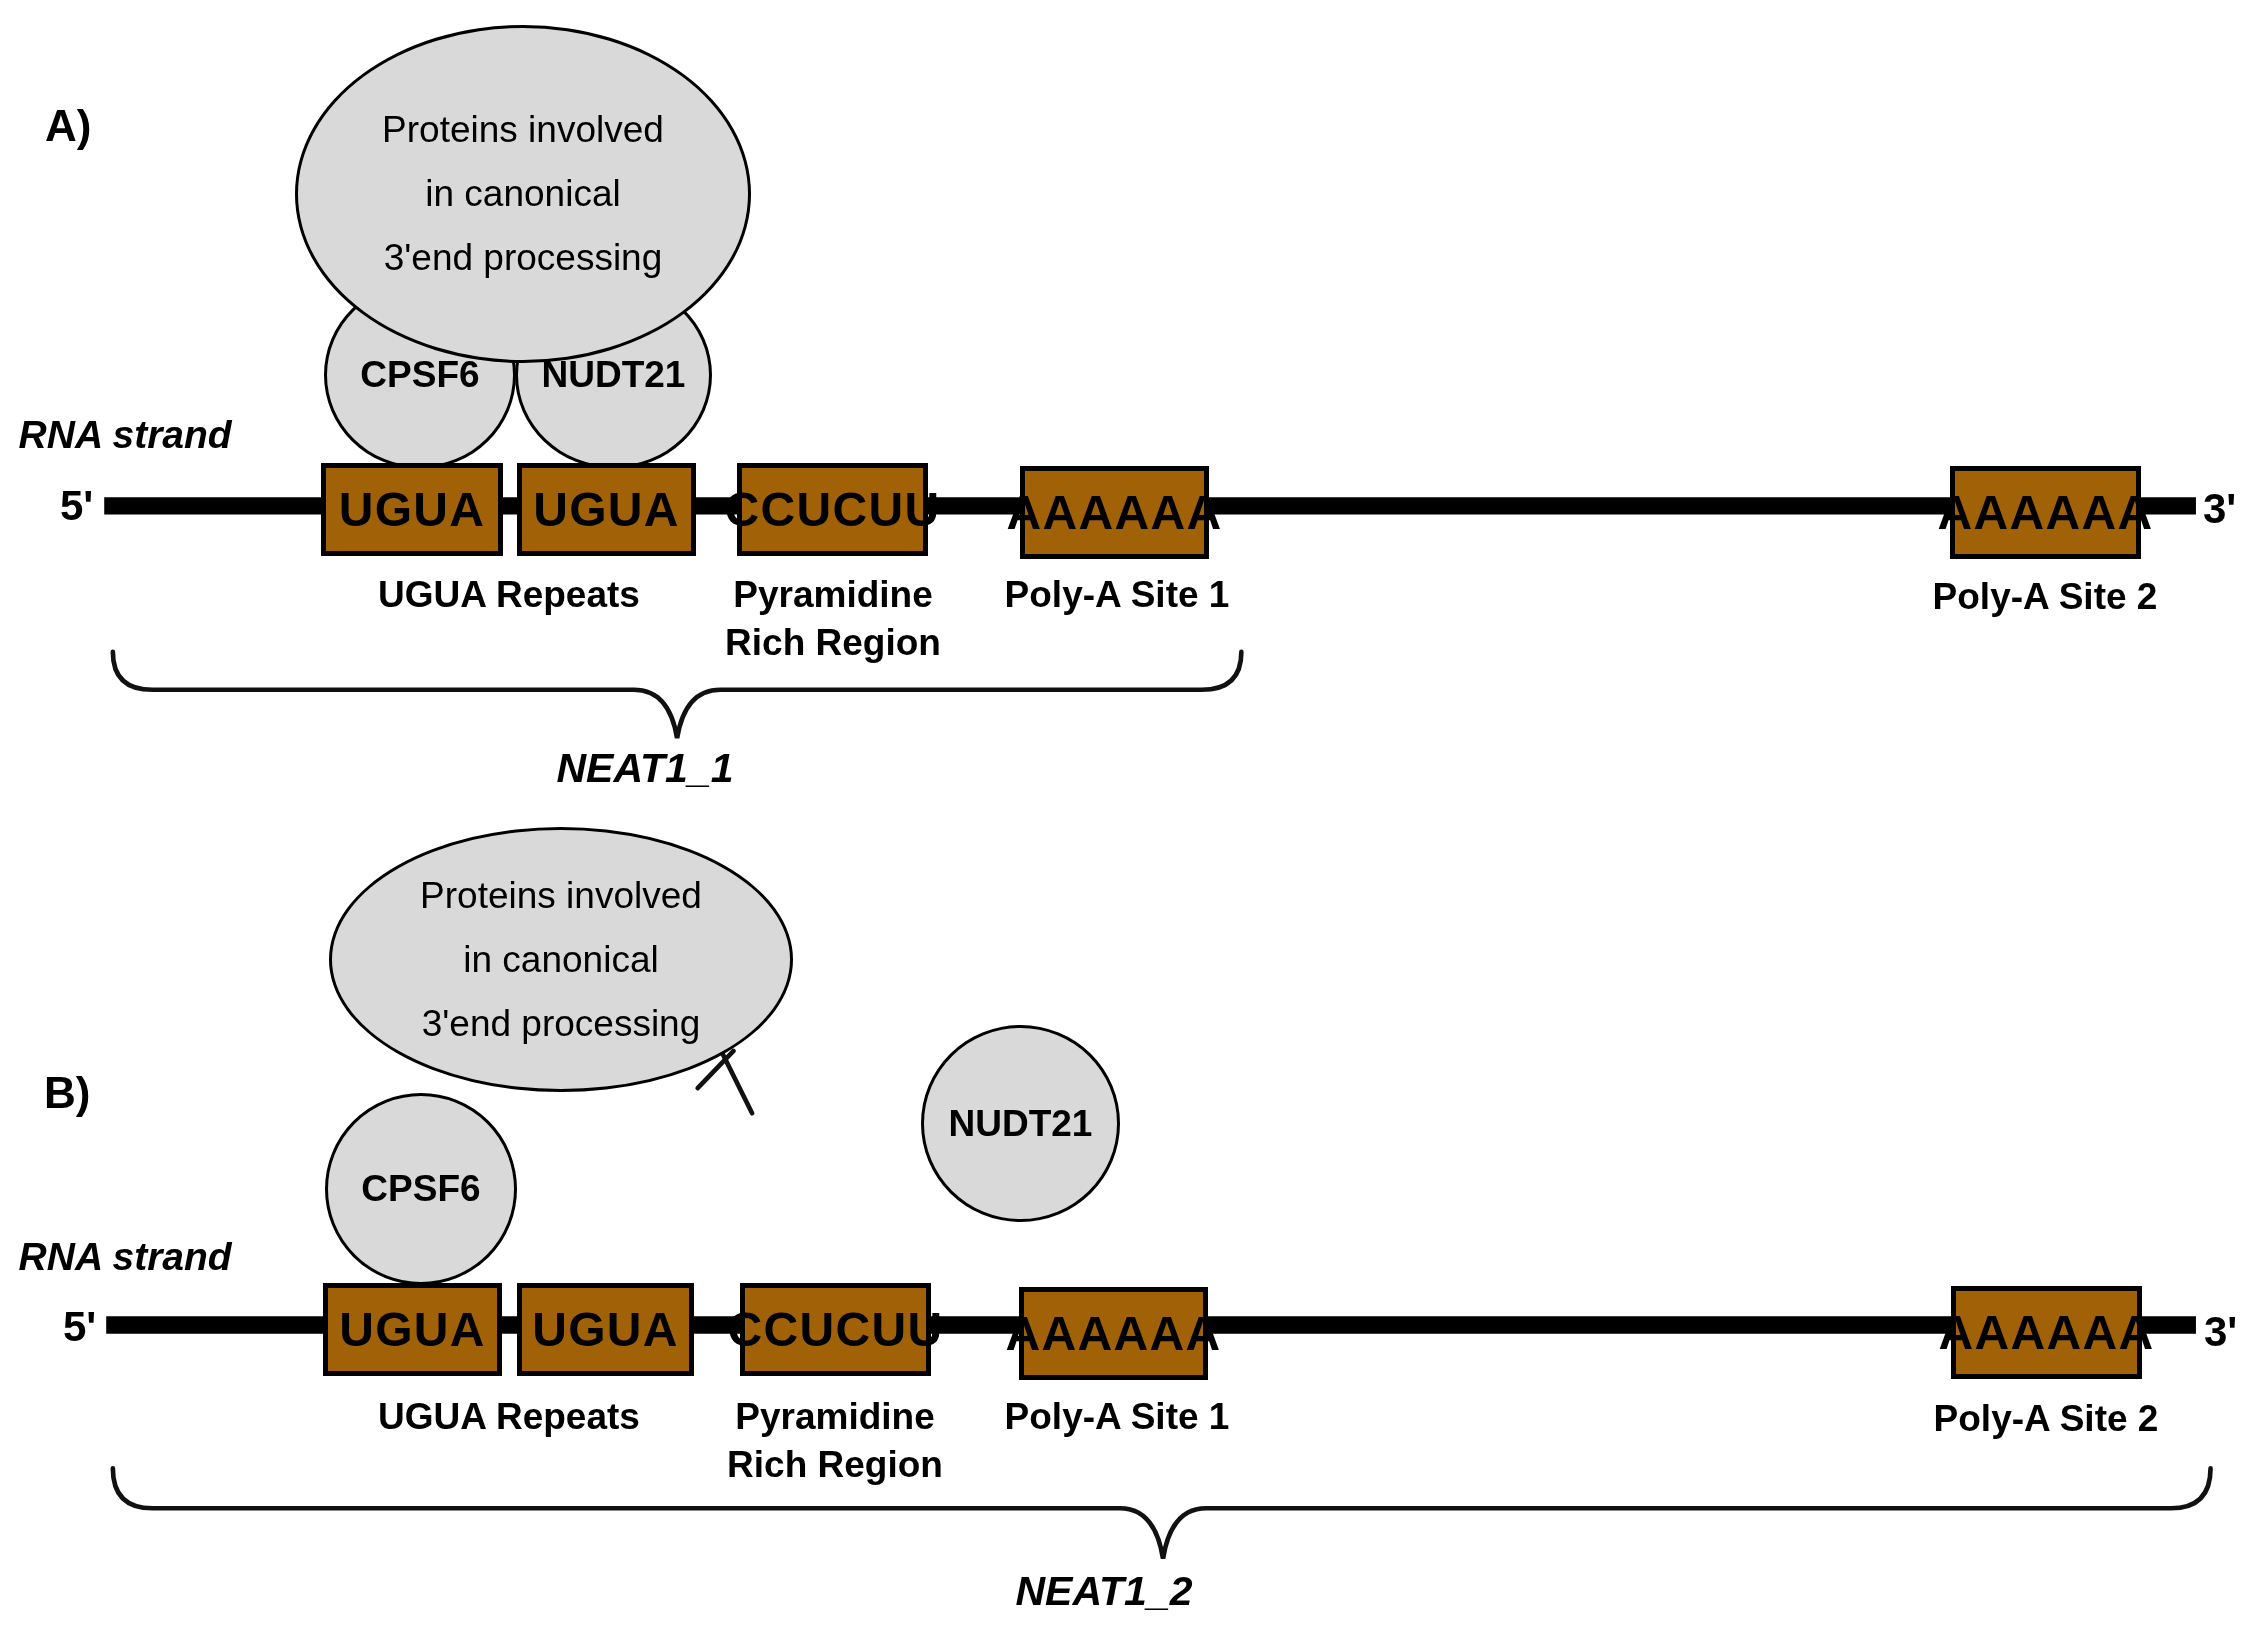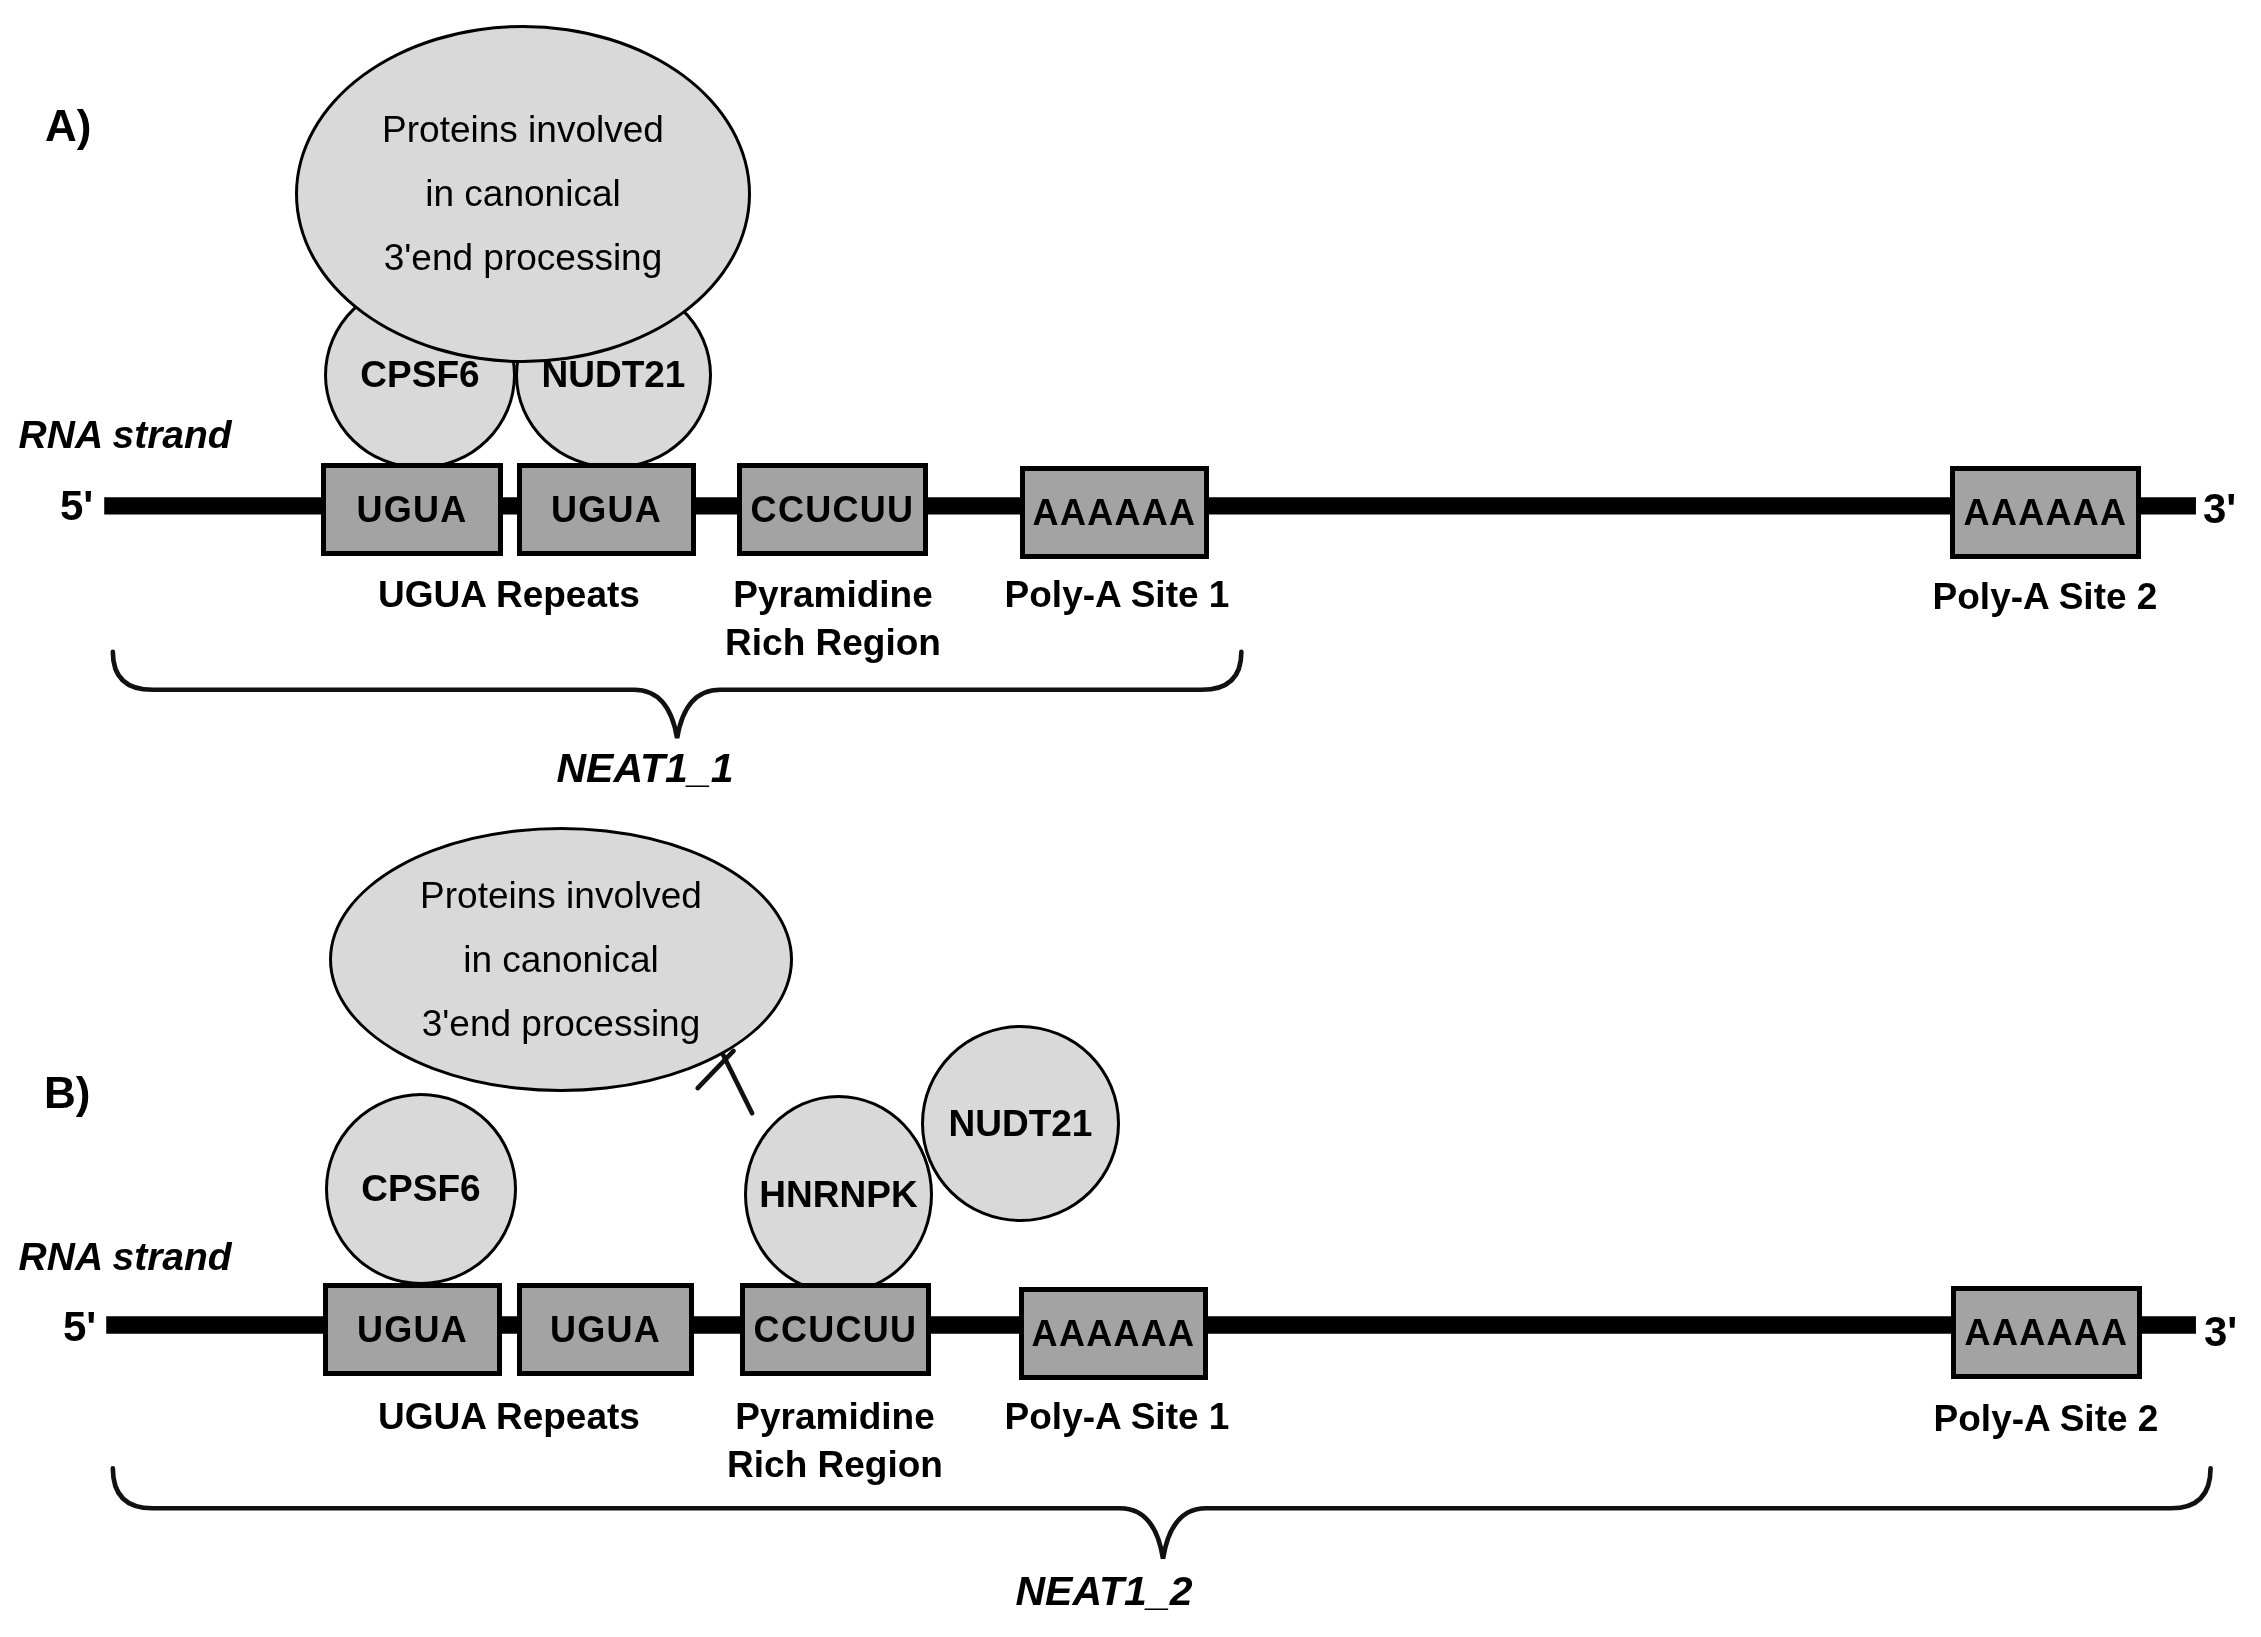--- a/index.html
+++ b/index.html
@@ -30,9 +30,9 @@
     font-size:37px;font-weight:bold;z-index:2;text-align:center;
   }
   .seq-box{
-    background:#a3a3a3;border:5.3px solid #000000;
+    background:#a16207;border:5.3px solid #000000;
     display:flex;align-items:center;justify-content:center;
-    font-size:36px;font-weight:bold;letter-spacing:1.3px;z-index:4;
+    font-size:48px;font-weight:bold;letter-spacing:1.3px;z-index:4;
     box-sizing:border-box;
   }
   .lbl{

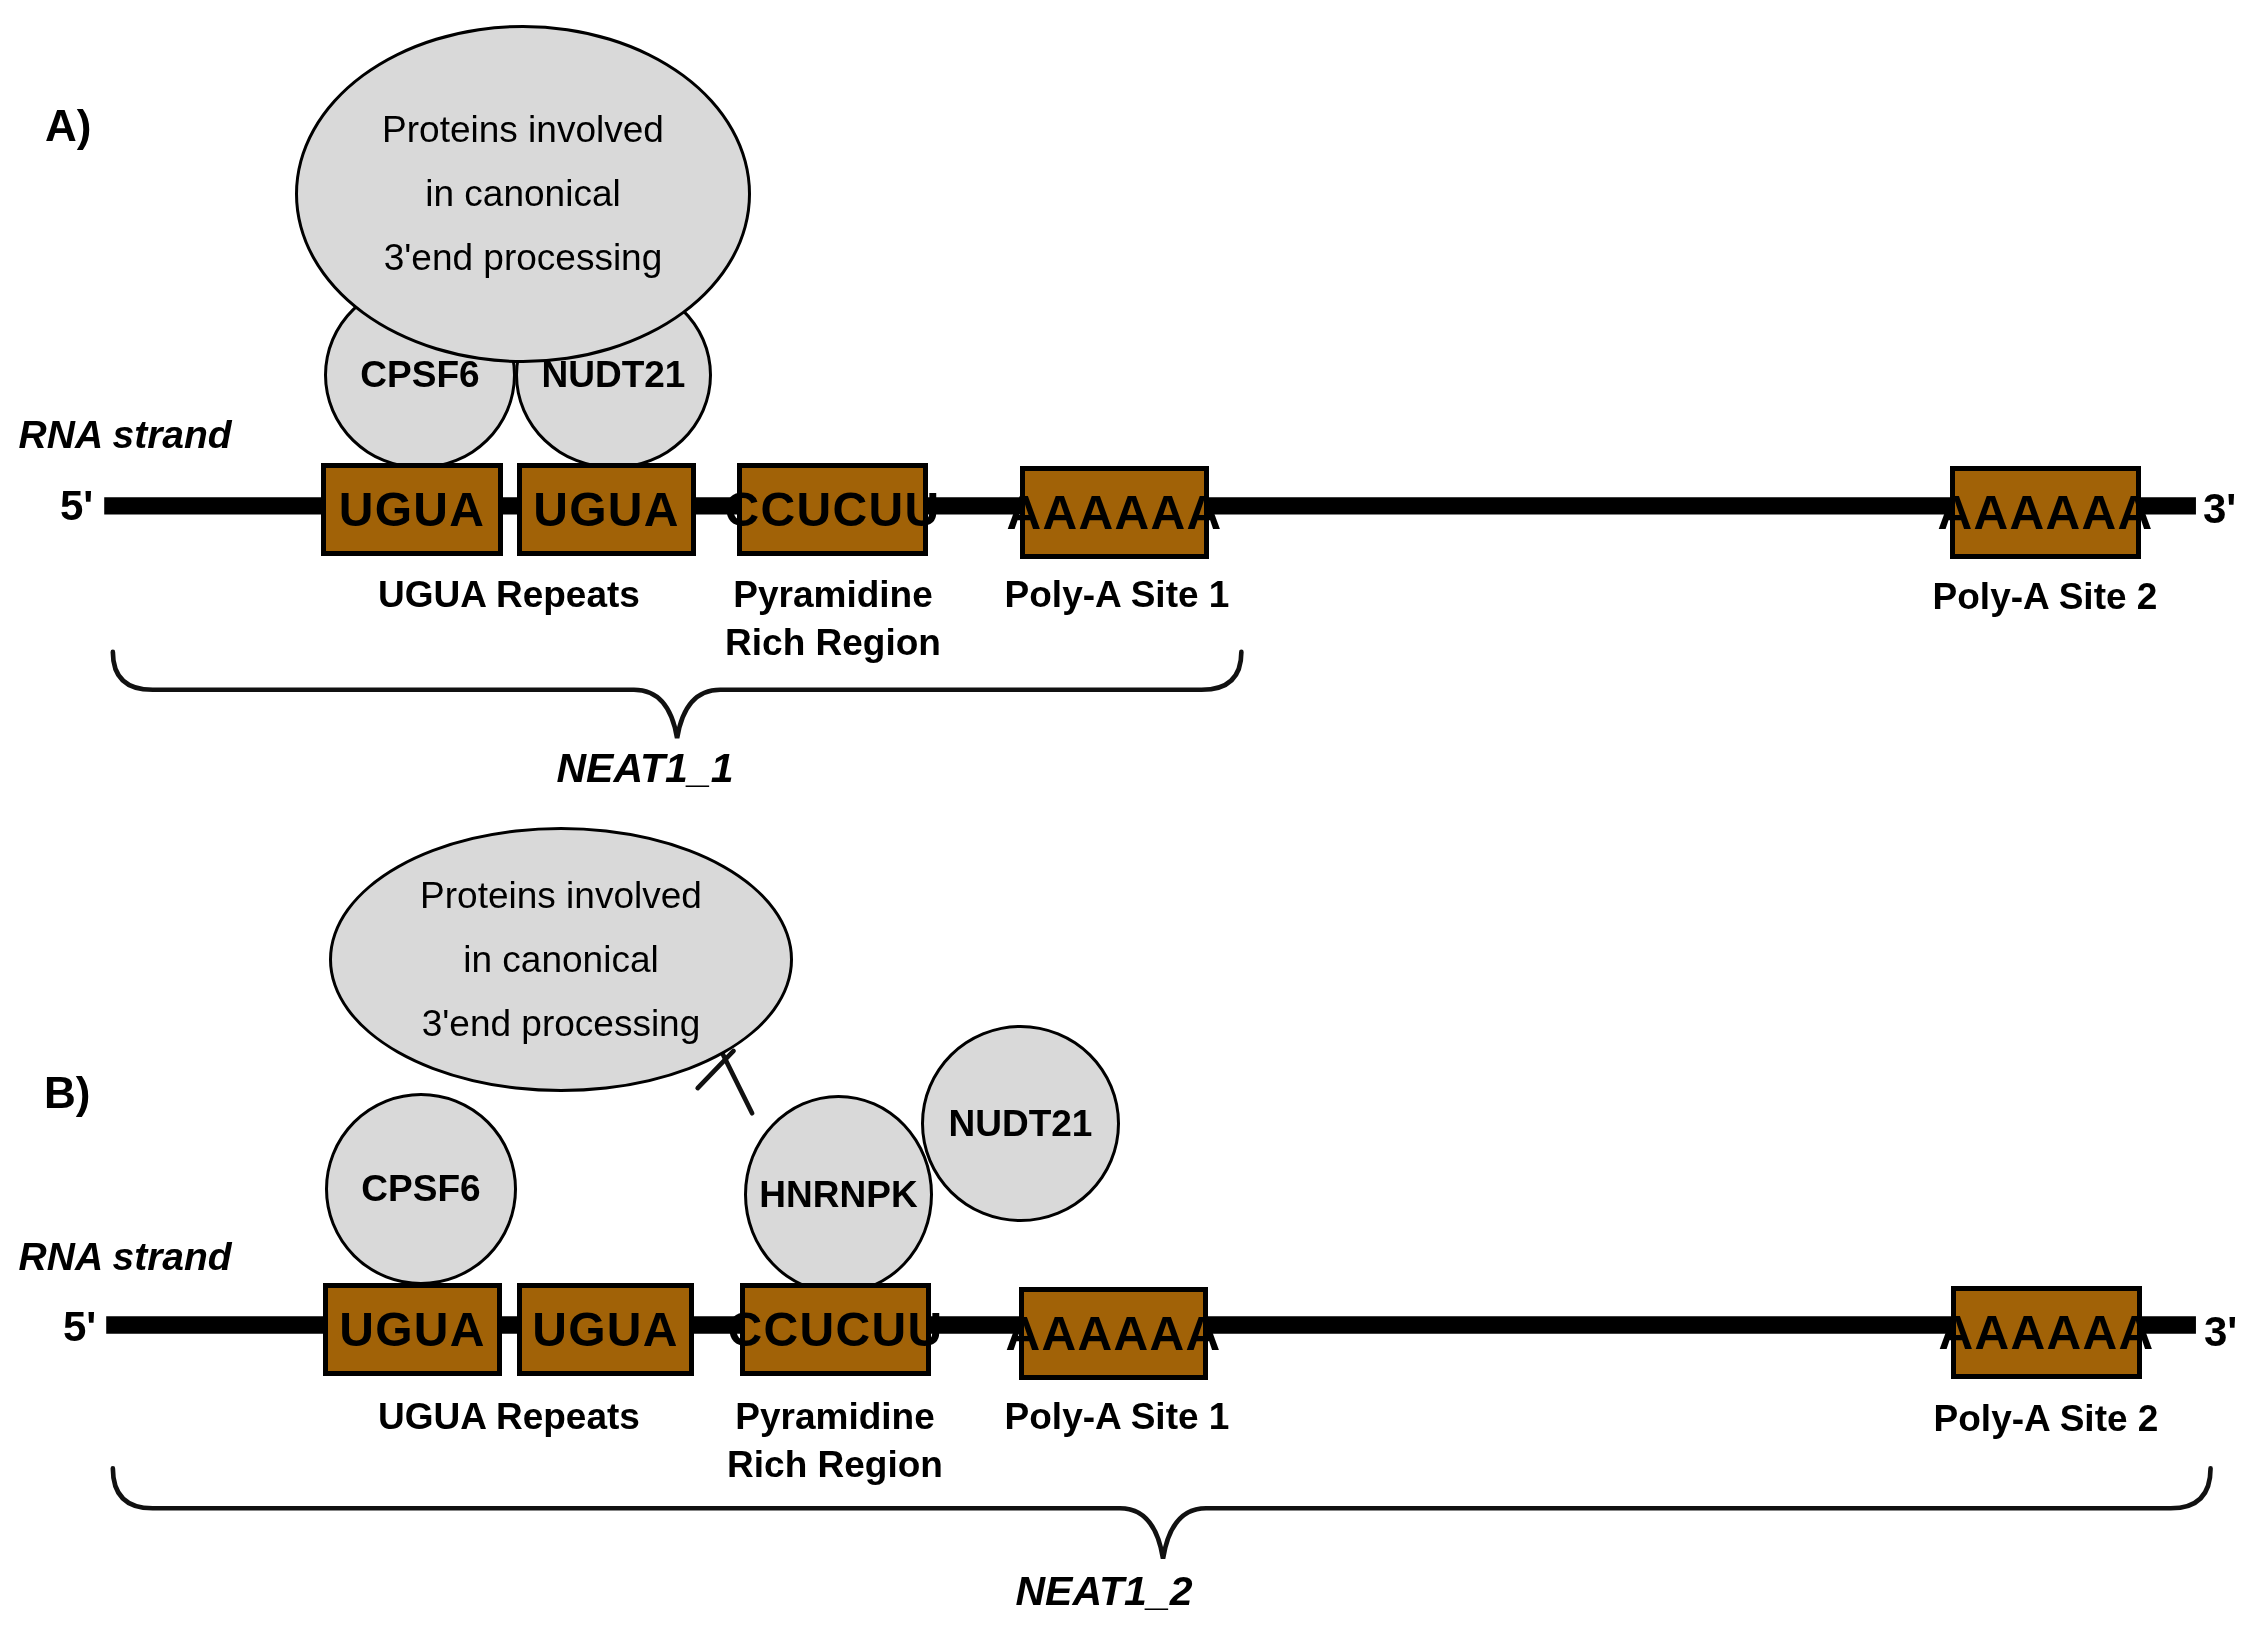--- a/index.html
+++ b/index.html
@@ -113,9 +113,6 @@
   <div class="abs protein" style="left:921px;top:1025px;width:193px;height:191px;">
     <span>NUDT21</span>
   </div>
-  <div class="abs protein" style="left:744px;top:1095px;width:183px;height:193px;">
-    <span>HNRNPK</span>
-  </div>
   <div class="abs protein" style="left:325px;top:1093px;width:186px;height:186px;">
     <span>CPSF6</span>
   </div>

